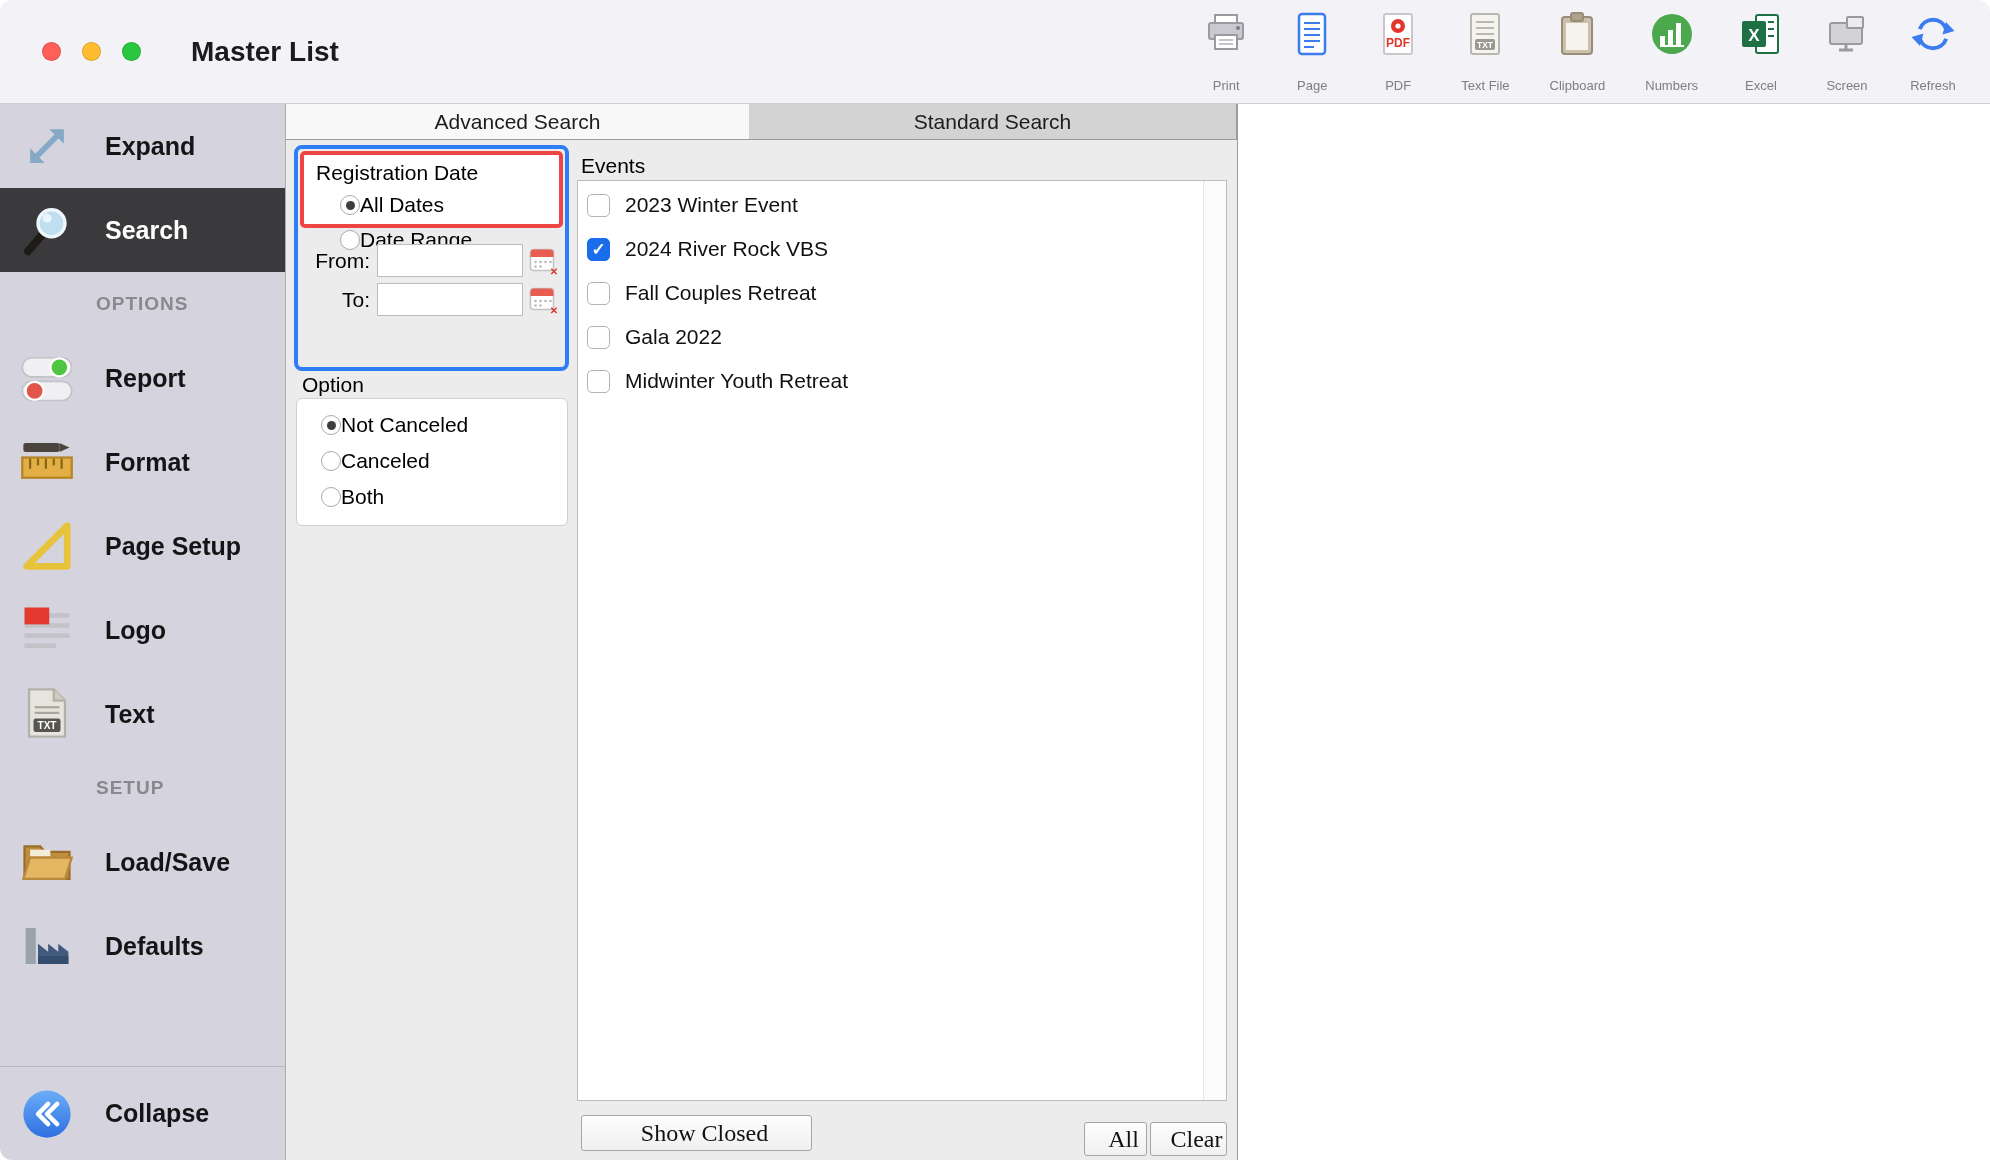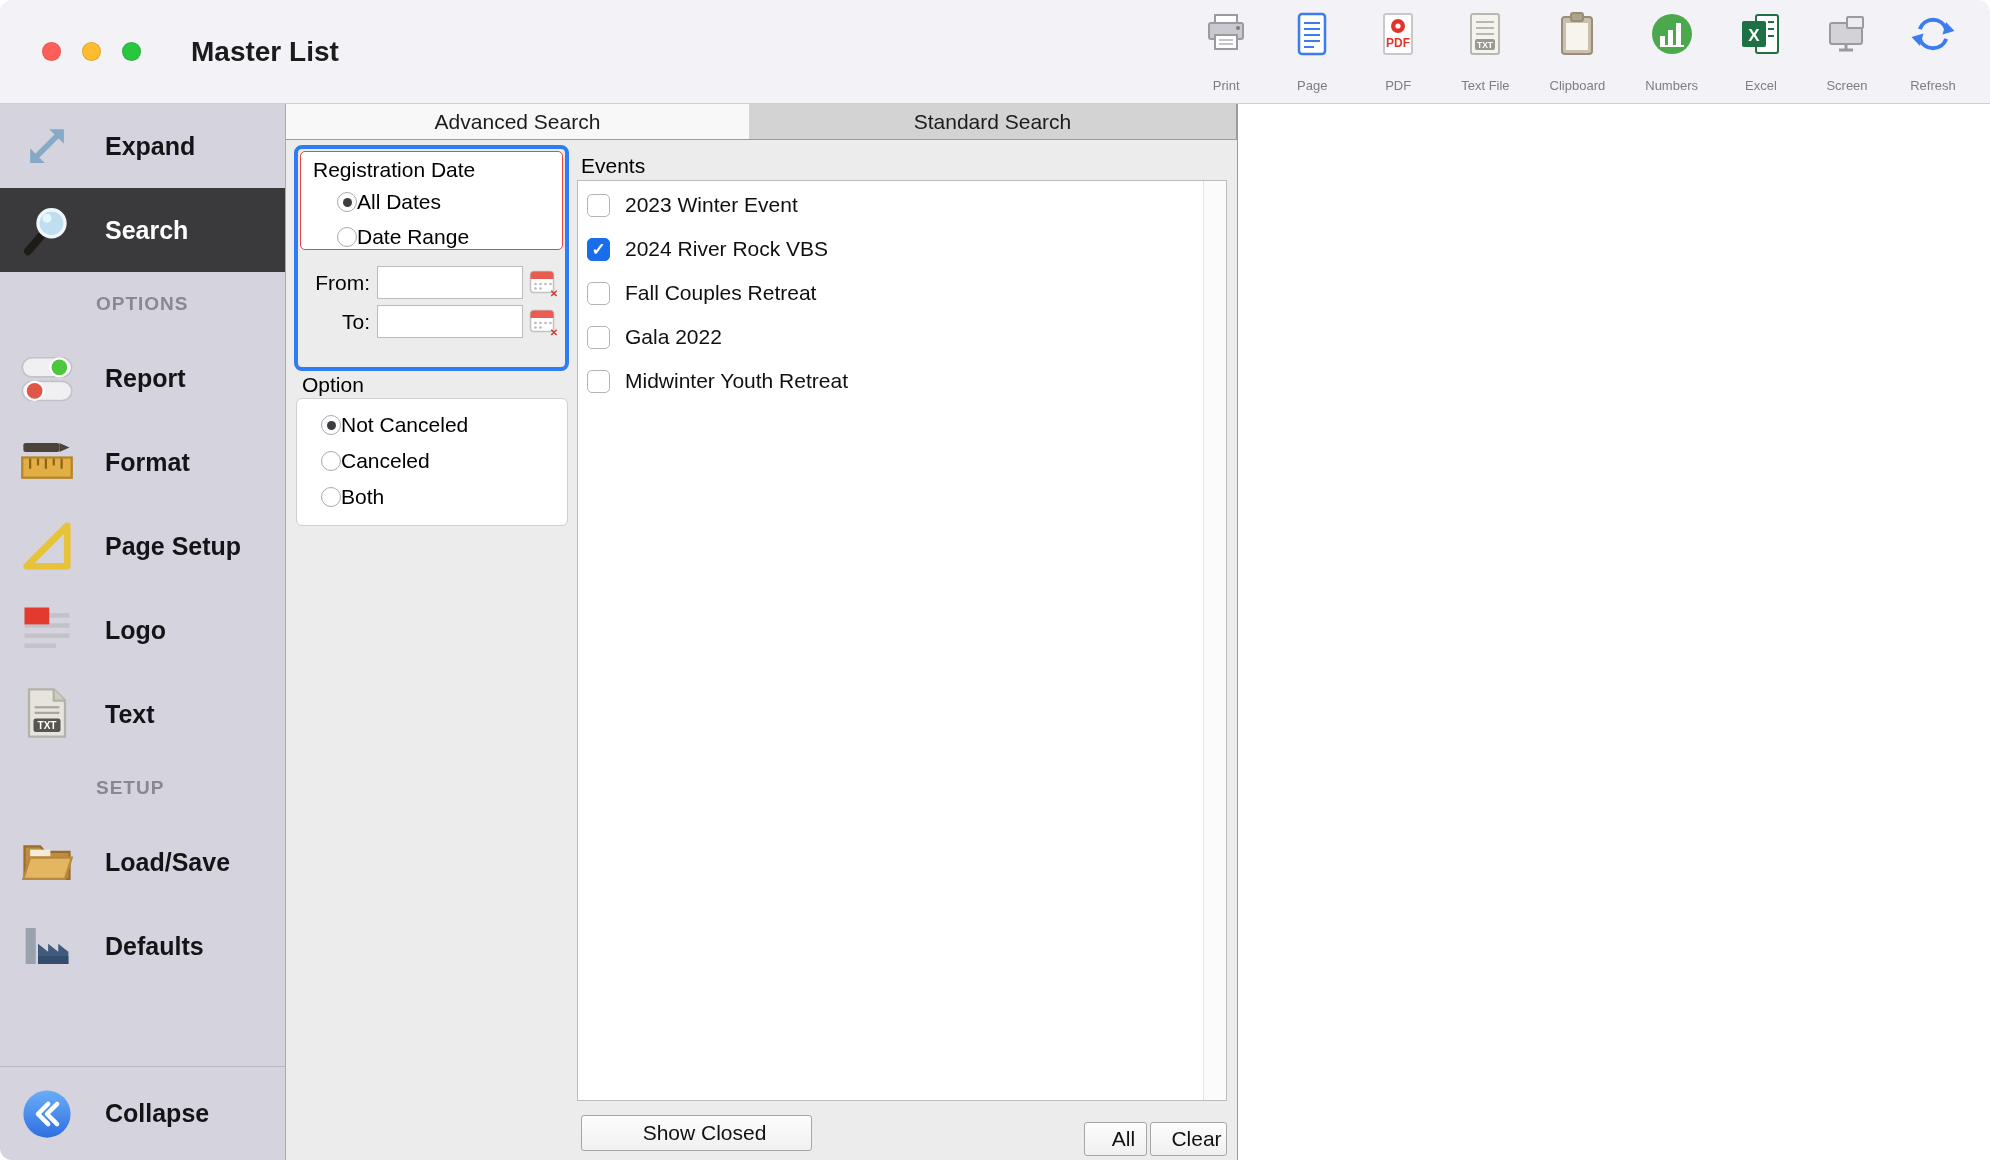--- a/index.html
+++ b/index.html
@@ -43,7 +43,7 @@
 
   
   .reg-ring { position:absolute; left:8px; top:5px; width:275px; height:226px; border:4px solid #2e7cf6; border-radius:8px; }
-  .reg-box { margin:2px; height:99px; background:#ffffff; border:1px solid #ef4444; border-radius:5px; padding:6px 0 0 12px; }
+  .reg-box { margin:2px; height:77px; background:#ffffff; border:4px solid #ef4444; border-radius:5px; padding:6px 0 0 12px; }
   .group-title { font-size:21px; color:#000; }
   .radio-row { display:flex; align-items:center; height:30px; margin-top:5px; margin-left:24px; }
   .radio { width:20px; height:20px; border-radius:50%; background:#fff; border:1.5px solid #a9a9ad; display:flex; align-items:center; justify-content:center; flex-shrink:0; }

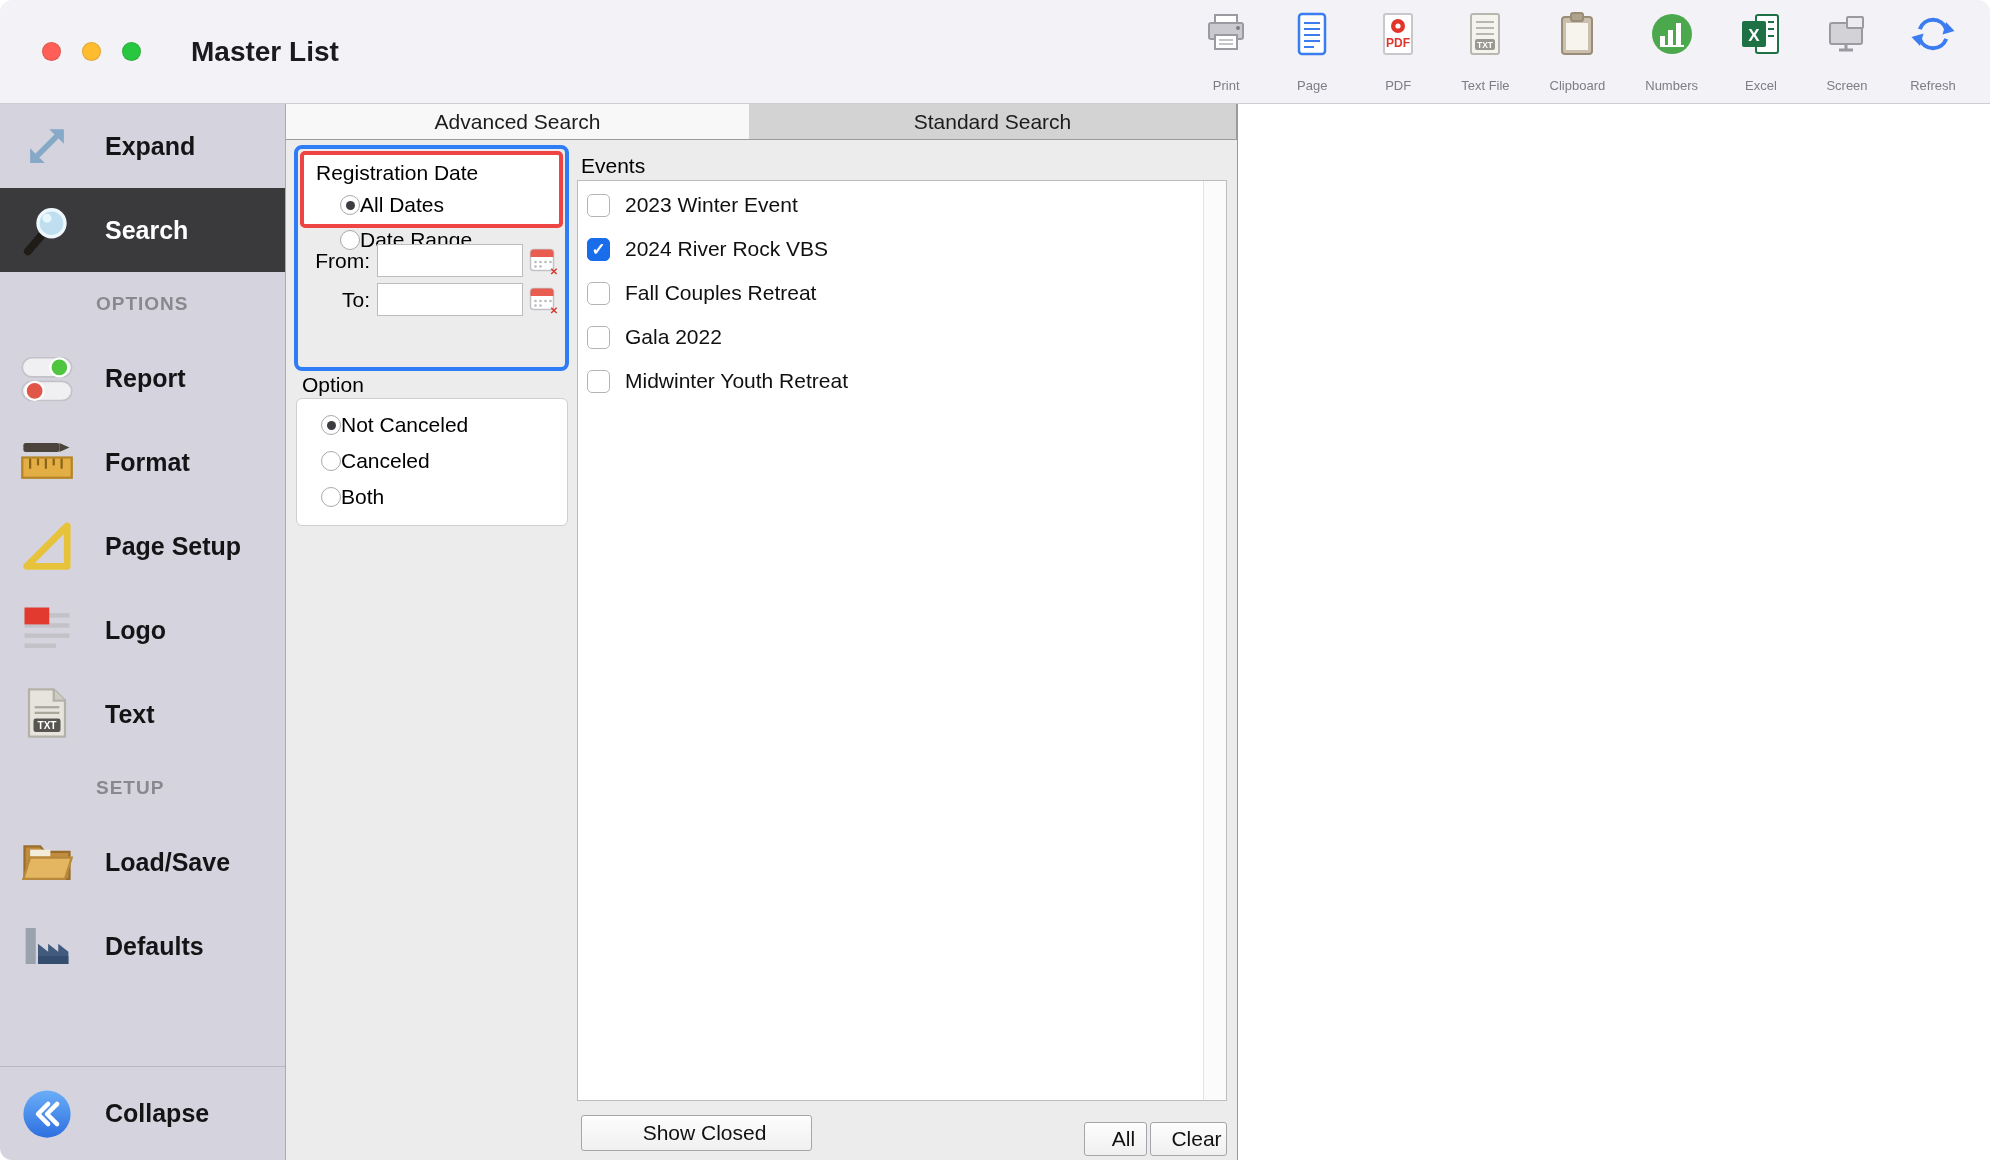--- a/index.html
+++ b/index.html
@@ -72,7 +72,7 @@
   .event-label { font-size:21px; color:#101012; margin-left:15px; white-space:nowrap; }
   .scroll-track { position:absolute; top:0; right:0; bottom:0; width:23px; background:#fbfbfb; border-left:1px solid #e4e4e6; }
 
-  .btn { background:linear-gradient(#fdfdfd,#f0f0f0); border:1px solid #a6a6aa; border-radius:3px; font-size:21px; color:#111; font-family:Liberation Sans, sans-serif; display:flex; align-items:center; justify-content:center;padding-left:16px; }
+  .btn { background:linear-gradient(#fdfdfd,#f0f0f0); border:1px solid #a6a6aa; border-radius:3px; font-size:24px; color:#111; font-family:Liberation Serif, serif; display:flex; align-items:center; justify-content:center;padding-left:16px; }
   .show-closed { position:absolute; left:295px; top:975px; width:231px; height:36px; }
   .btn-all { position:absolute; left:798px; top:982px; width:63px; height:34px; }
   .btn-clear { position:absolute; left:864px; top:982px; width:77px; height:34px; }

